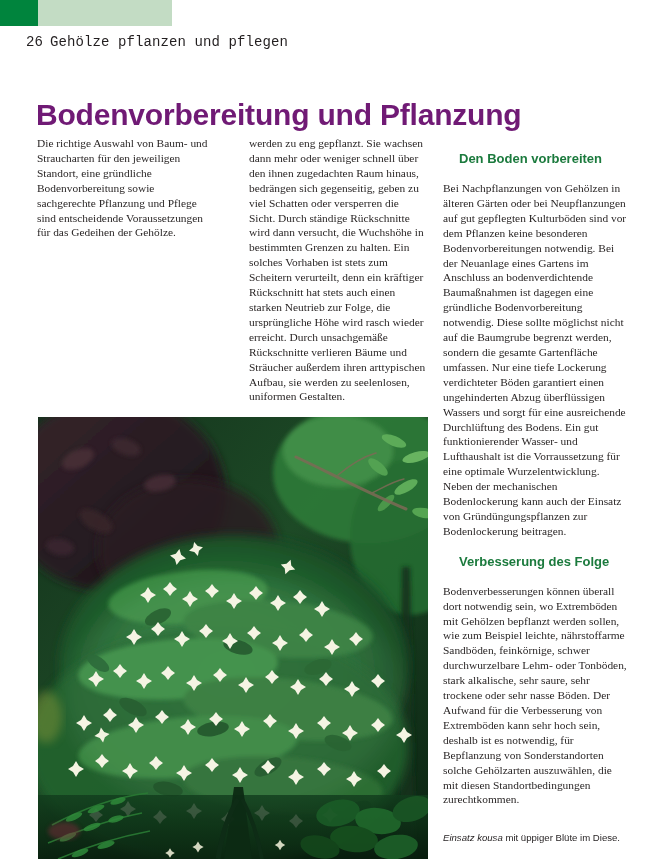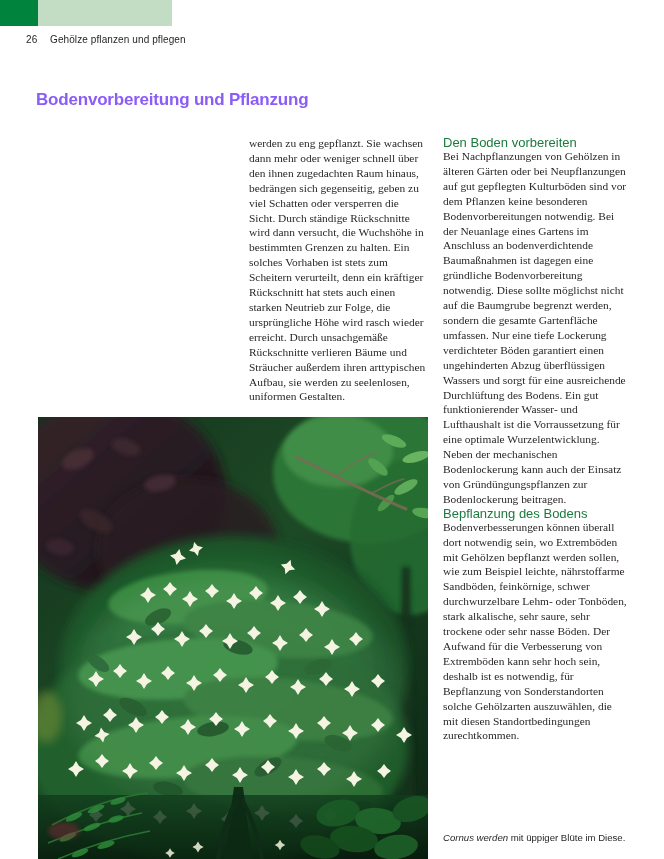--- a/index.html
+++ b/index.html
@@ -50,8 +50,8 @@
     position: absolute;
     left: 26px;
     top: 34px;
-    font-family: Liberation Sans, sans-serif;
-    font-size: 10px;
+    font-family: Liberation Mono, monospace;
+    font-size: 14px;
     color: #231f20;
     letter-spacing: 0.1px;
     white-space: nowrap;

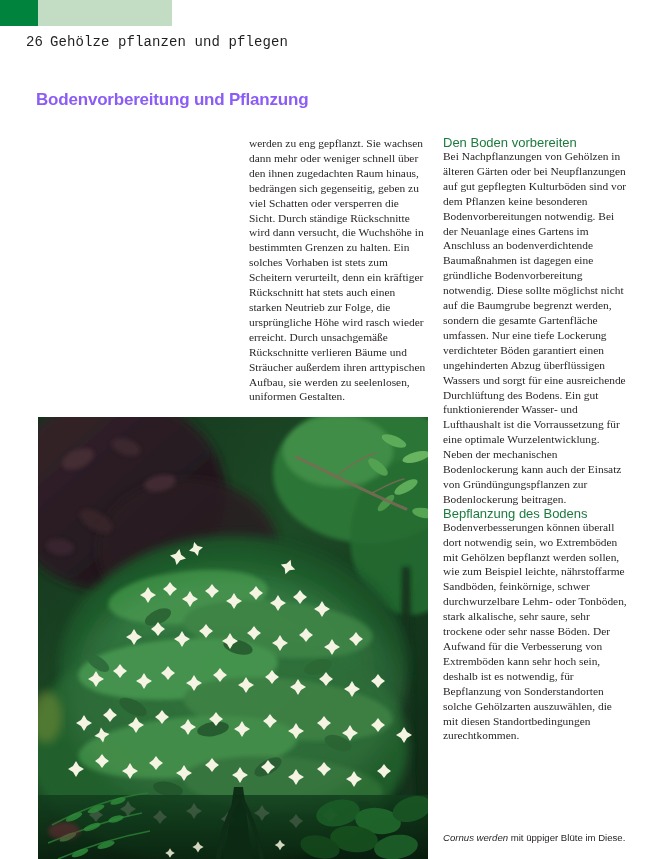--- a/index.html
+++ b/index.html
@@ -68,9 +68,9 @@
     top: 80px;
     font-family: "Liberation Sans", sans-serif;
     font-weight: bold;
-    font-size: 17px;
+    font-size: 30px;
     line-height: 1;
-    color: #8b5cf6;
+    color: #701a75;
     letter-spacing: -0.2px;
     white-space: nowrap;
   }

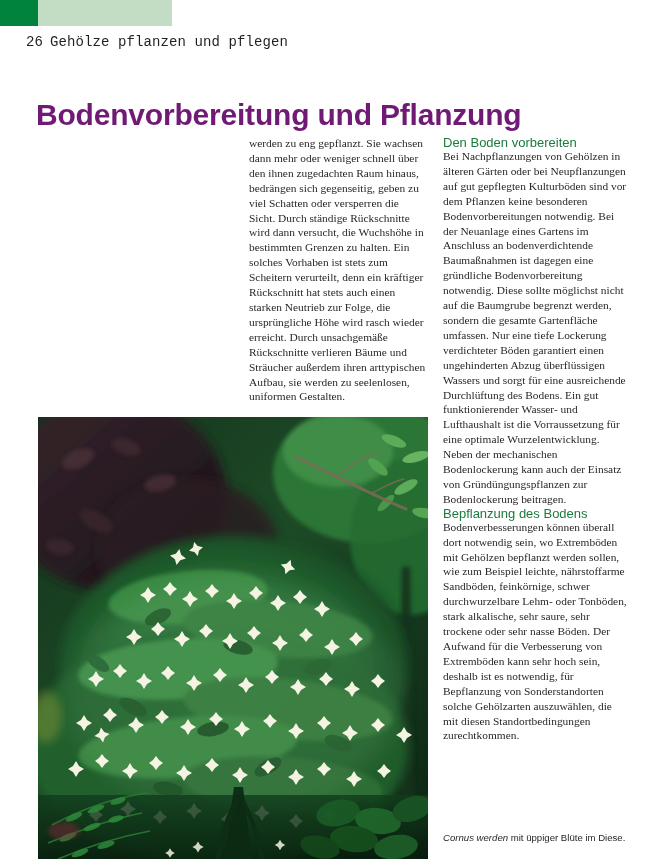--- a/index.html
+++ b/index.html
@@ -151,6 +151,7 @@
   <h1 id="page-title">Bodenvorbereitung und Pflanzung</h1>
 
   <div class="column" id="col-1">
+    <p class="body-text">Die richtige Auswahl von Baum- und Straucharten für den jeweiligen Standort, eine gründliche Bodenvorbereitung sowie sachgerechte Pflanzung und Pflege sind entscheidende Voraussetzungen für das Gedeihen der Gehölze.</p>
   </div>
 
   <div class="column" id="col-2">

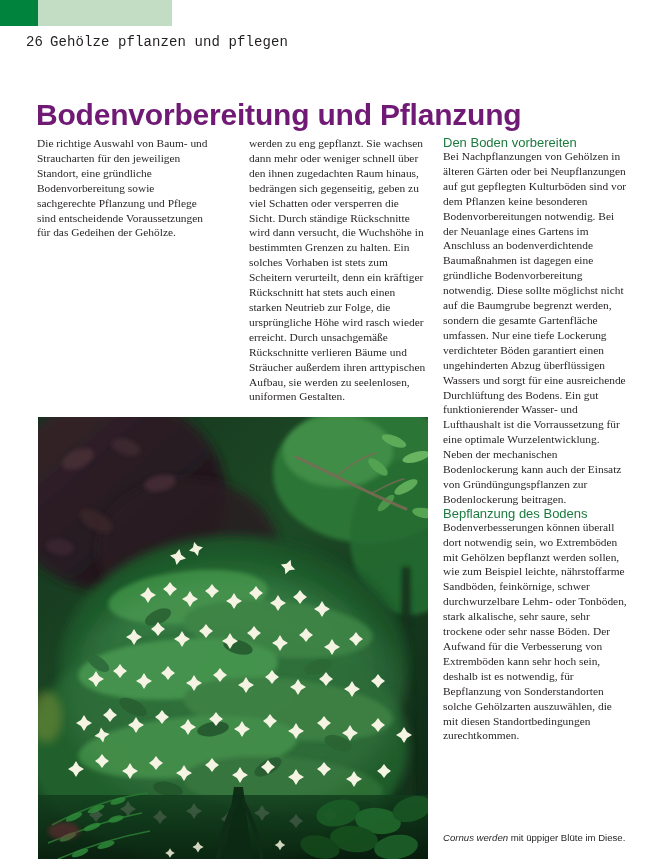--- a/index.html
+++ b/index.html
@@ -95,9 +95,9 @@
   }
 
   h2.sub-head {
-    margin: 0;
+    margin: 16px;
     font-family: "Liberation Sans", sans-serif;
-    font-weight: normal;
+    font-weight: bold;
     font-size: 13px;
     line-height: 1;
     color: #1b7a3d;

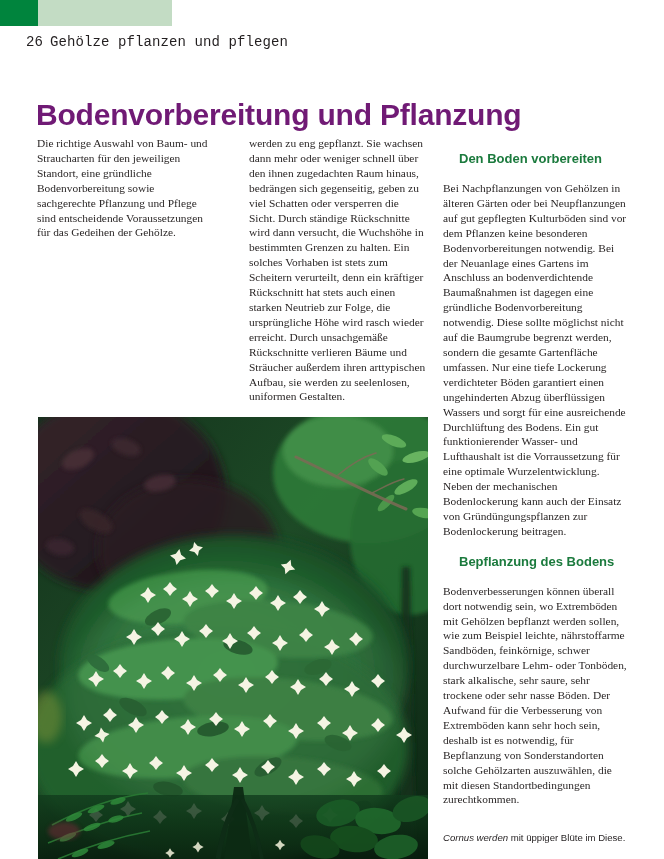--- a/index.html
+++ b/index.html
@@ -161,7 +161,7 @@
   <div class="column" id="col-3">
     <h2 class="sub-head">Den Boden vorbereiten</h2>
     <p class="body-text gap-after-head">Bei Nachpflanzungen von Gehölzen in älteren Gärten oder bei Neupflanzungen auf gut gepflegten Kulturböden sind vor dem Pflanzen keine besonderen Bodenvorbereitungen notwendig. Bei der Neuanlage eines Gartens im Anschluss an bodenverdichtende Baumaßnahmen ist dagegen eine gründliche Bodenvorbereitung notwendig. Diese sollte möglichst nicht auf die Baumgrube begrenzt werden, sondern die gesamte Gartenfläche umfassen. Nur eine tiefe Lockerung verdichteter Böden garantiert einen ungehinderten Abzug überflüssigen Wassers und sorgt für eine ausreichende Durchlüftung des Bodens. Ein gut funktionierender Wasser- und Lufthaushalt ist die Vorraussetzung für eine optimale Wurzelentwicklung. Neben der mechanischen Bodenlockerung kann auch der Einsatz von Gründüngungspflanzen zur Bodenlockerung beitragen.</p>
-    <h2 class="sub-head gap-before-head">Bepflanzung des Bodens</h2>
+    <h2 class="sub-head gap-before-head">Verbesserung des Folge</h2>
     <p class="body-text gap-after-head">Bodenverbesserungen können überall dort notwendig sein, wo Extremböden mit Gehölzen bepflanzt werden sollen, wie zum Beispiel leichte, nährstoffarme Sandböden, feinkörnige, schwer durchwurzelbare Lehm- oder Tonböden, stark alkalische, sehr saure, sehr trockene oder sehr nasse Böden. Der Aufwand für die Verbesserung von Extremböden kann sehr hoch sein, deshalb ist es notwendig, für Bepflanzung von Sonderstandorten solche Gehölzarten auszuwählen, die mit diesen Standortbedingungen zurechtkommen.</p>
   </div>
 

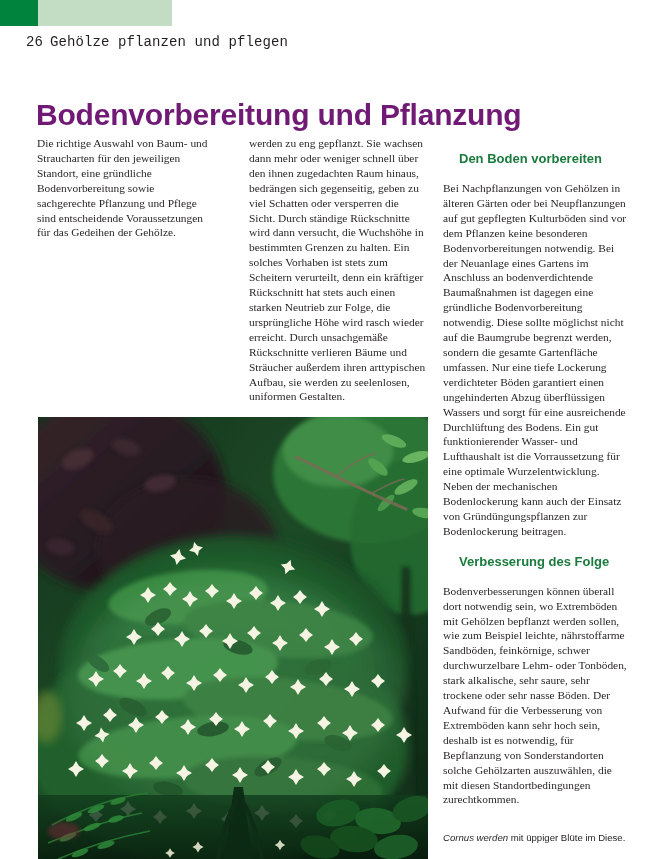--- a/index.html
+++ b/index.html
@@ -528,7 +528,7 @@
   </div>
 
   <div id="photo-caption">
-    <span class="sci-name">Cornus werden</span><span> mit üppiger Blüte im Diese.</span>
+    <span class="sci-name">Einsatz kousa</span><span> mit üppiger Blüte im Diese.</span>
   </div>
 
 </div>

